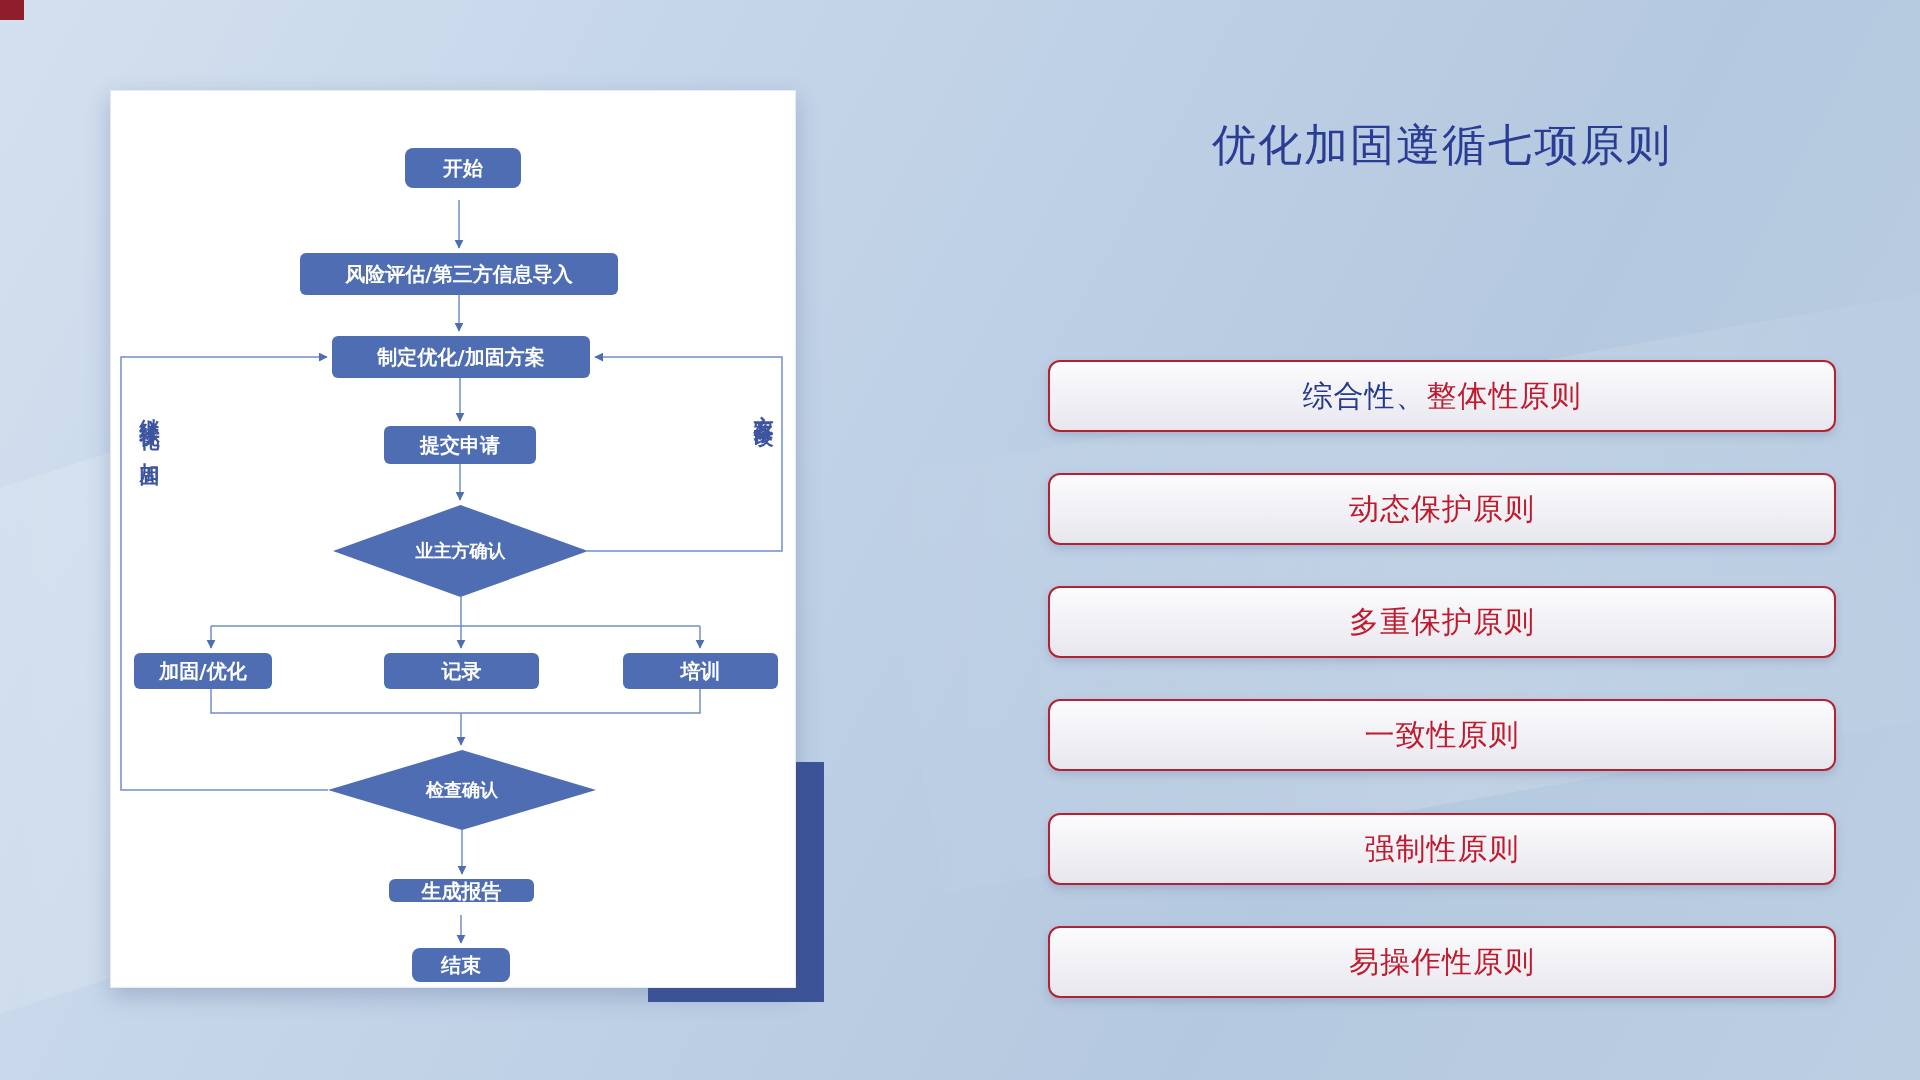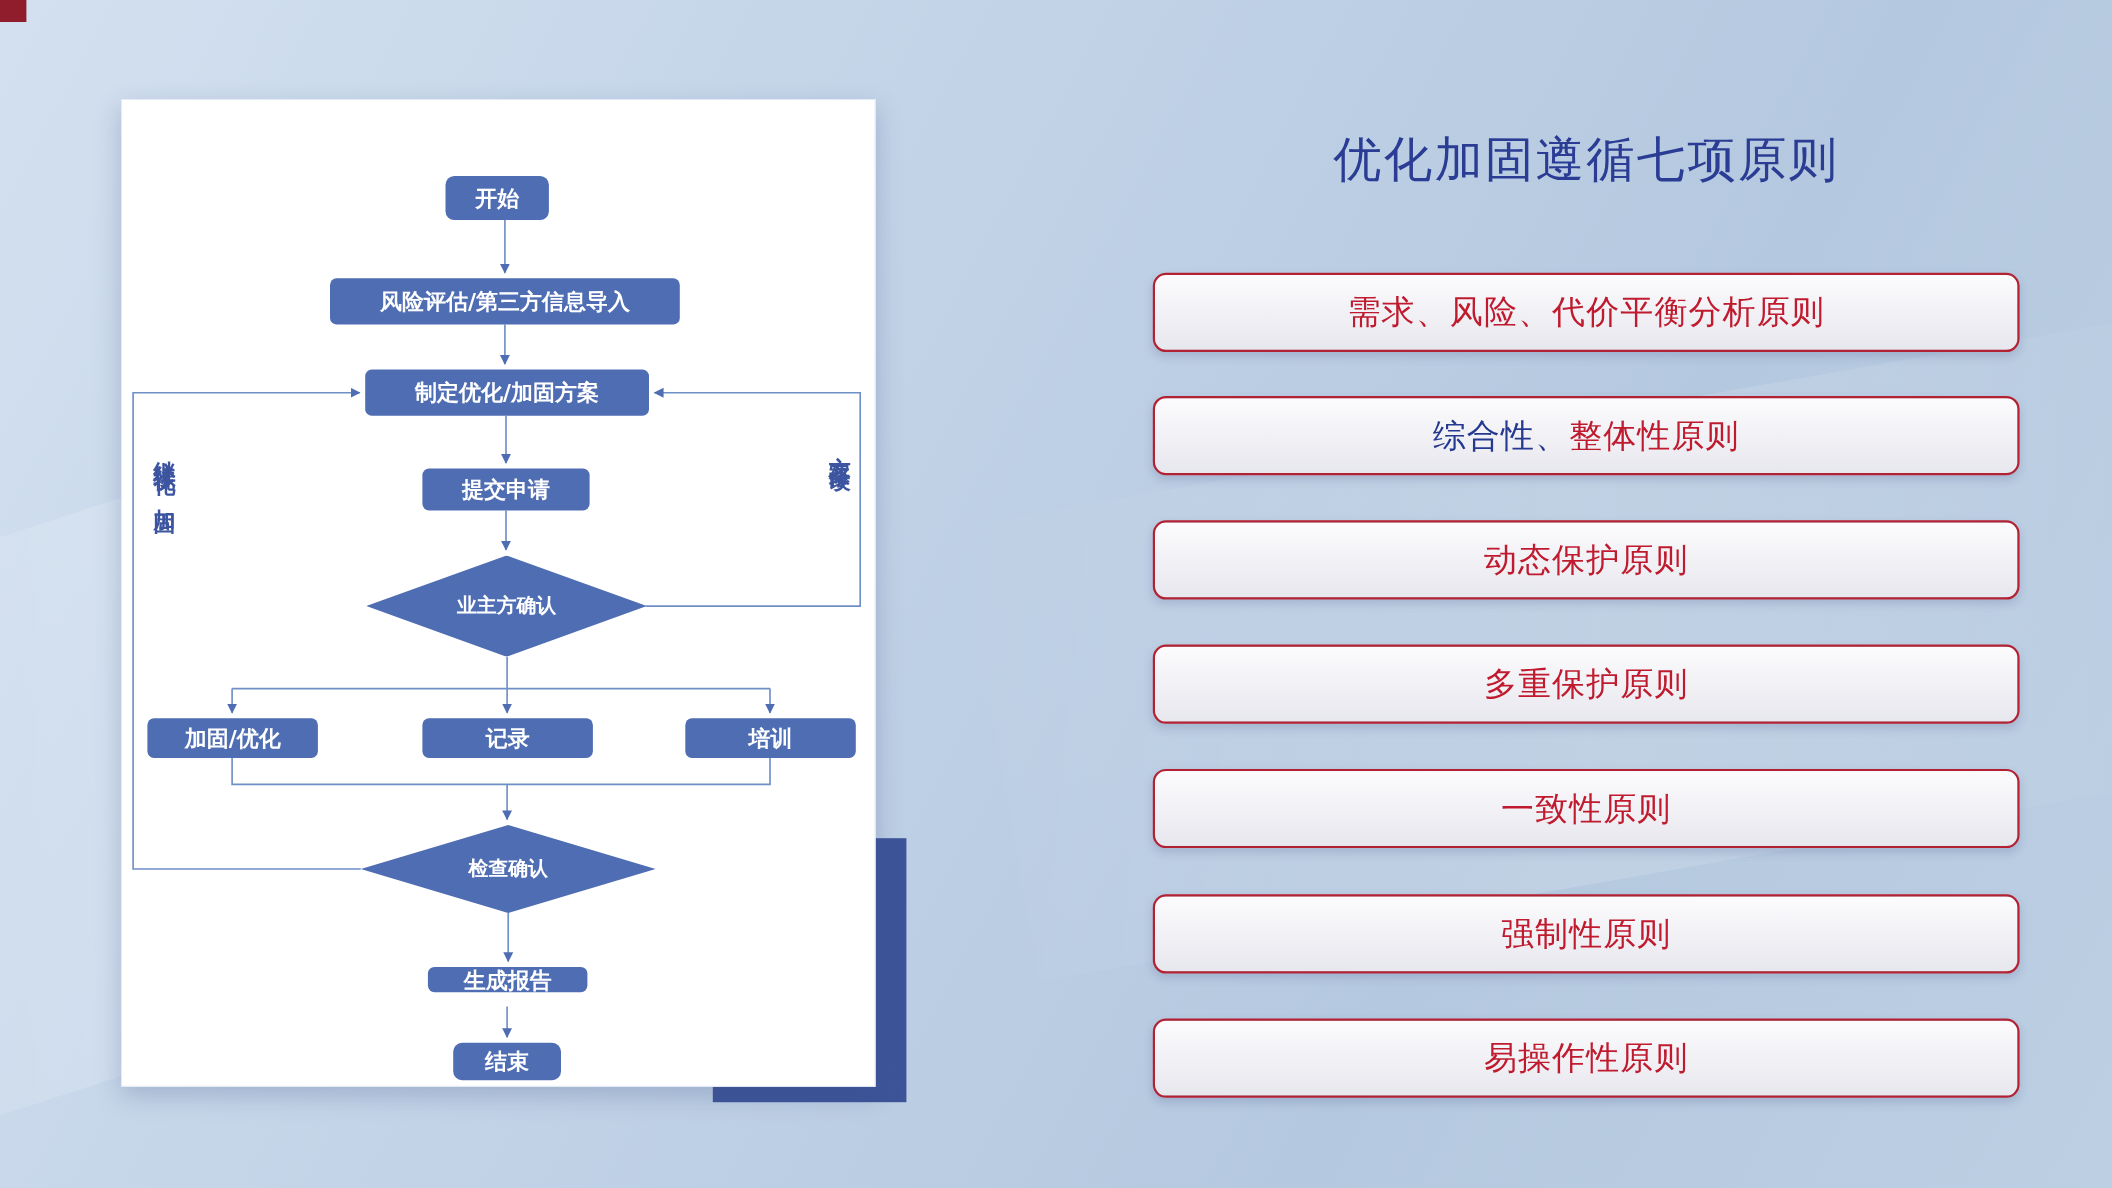--- a/index.html
+++ b/index.html
@@ -91,7 +91,7 @@
     </g>
   </svg>
 
-  <div class="node" style="left:294px;top:69px;width:94px;height:40px;border-radius:8px">开始</div>
+  <div class="node" style="left:294px;top:57px;width:116px;height:40px;border-radius:8px">开始</div>
   <div class="node" style="left:221px;top:245px;width:258px;height:42px">制定优化/加固方案</div>
   <div class="node" style="left:189px;top:162px;width:318px;height:42px">风险评估/第三方信息导入</div>
   <div class="node" style="left:273px;top:335px;width:152px;height:38px">提交申请</div>

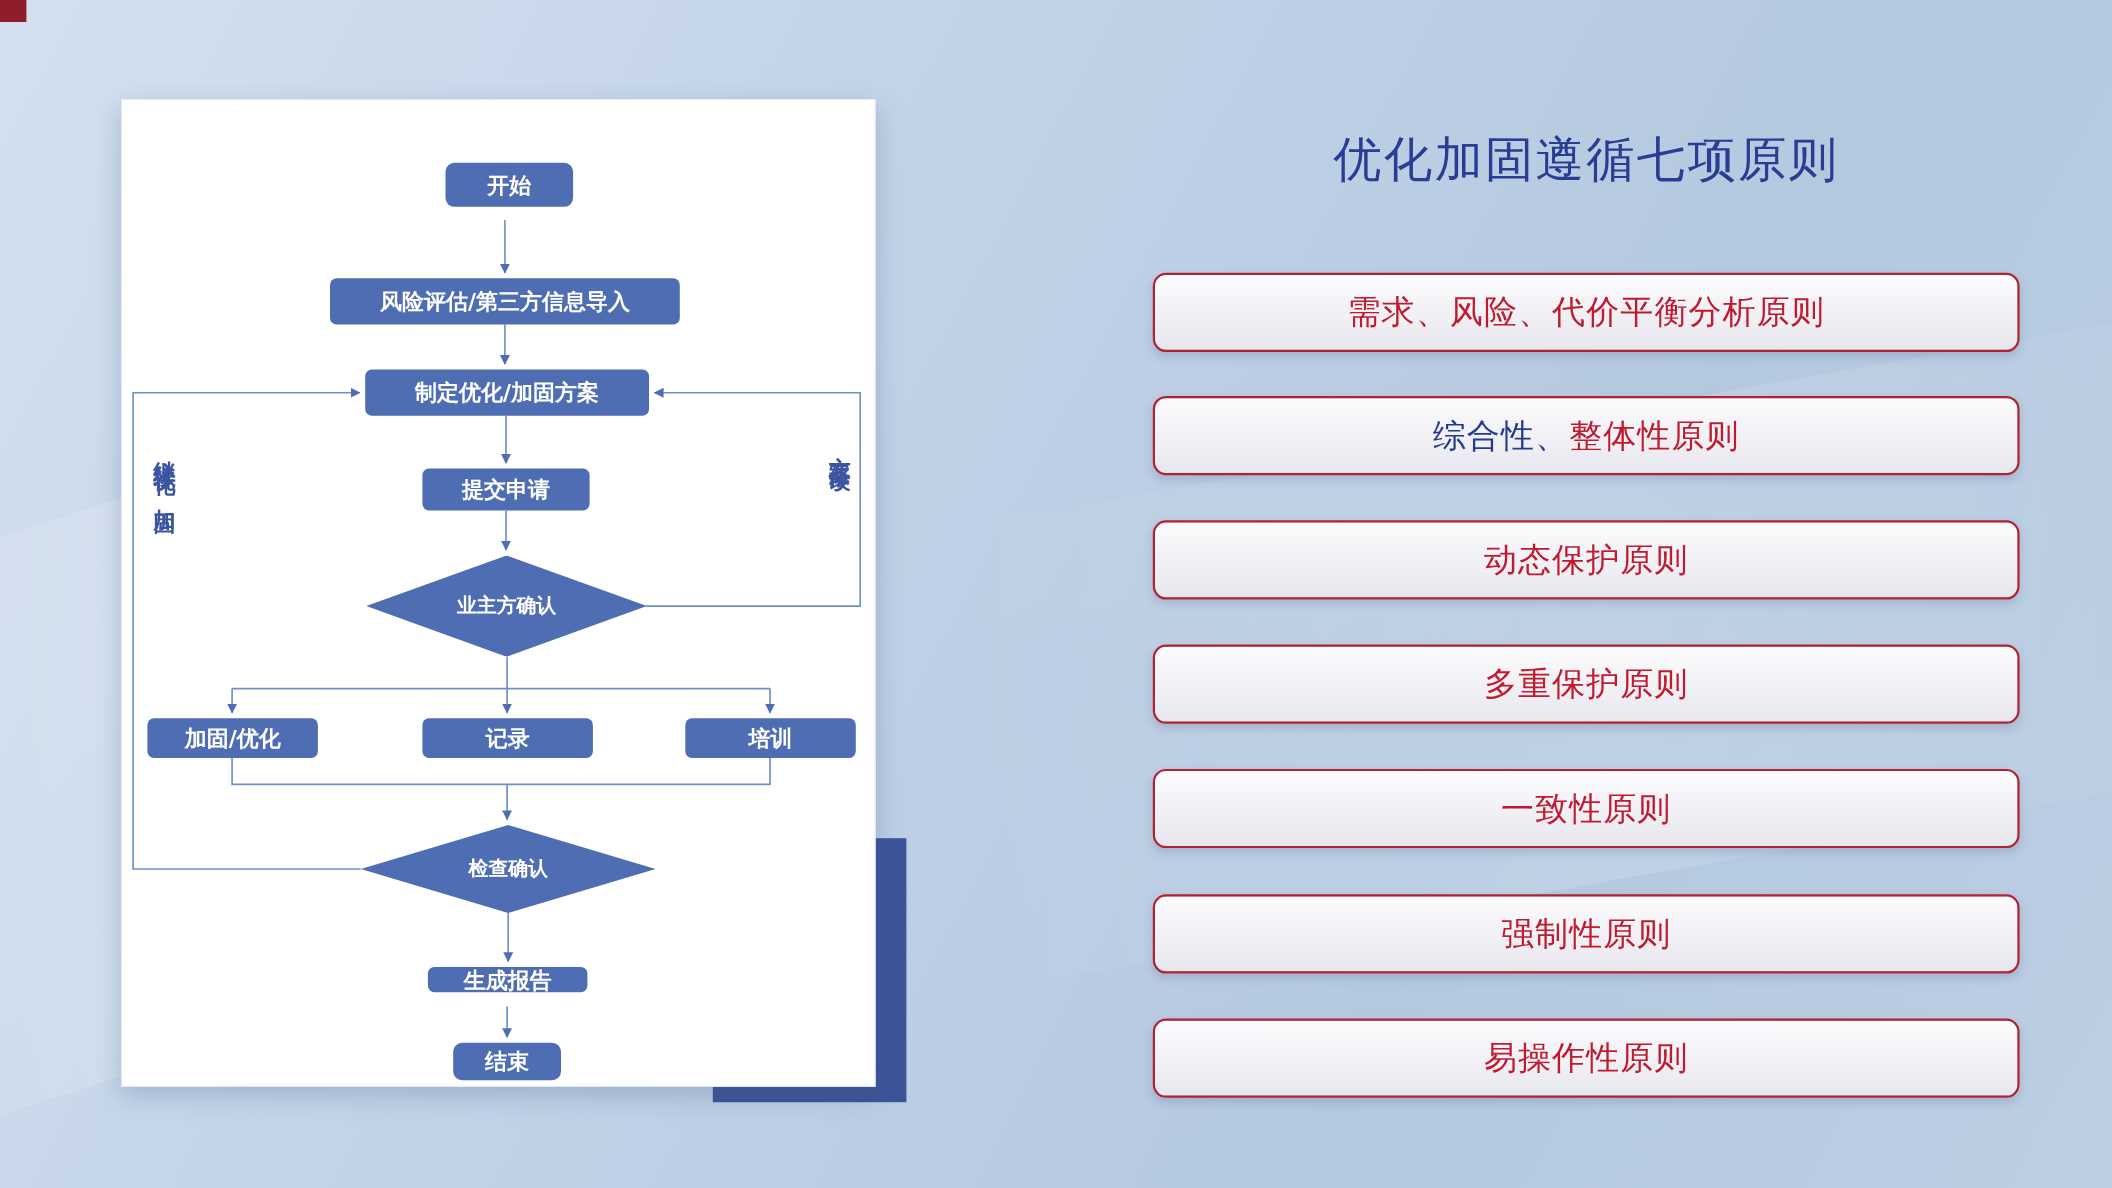--- a/index.html
+++ b/index.html
@@ -110,10 +110,6 @@
 <div class="right-panel">
   <div class="panel-title">优化加固遵循七项原则</div>
 
-  <div class="principle" style="top:248px">
-    <span class="p-prefix"></span>
-      <span class="p-main">需求、风险、代价平衡分析原则</span>
-  </div>
   <div class="principle" style="top:360px">
     <span class="p-prefix">综合性、</span>
       <span class="p-main">整体性原则</span>

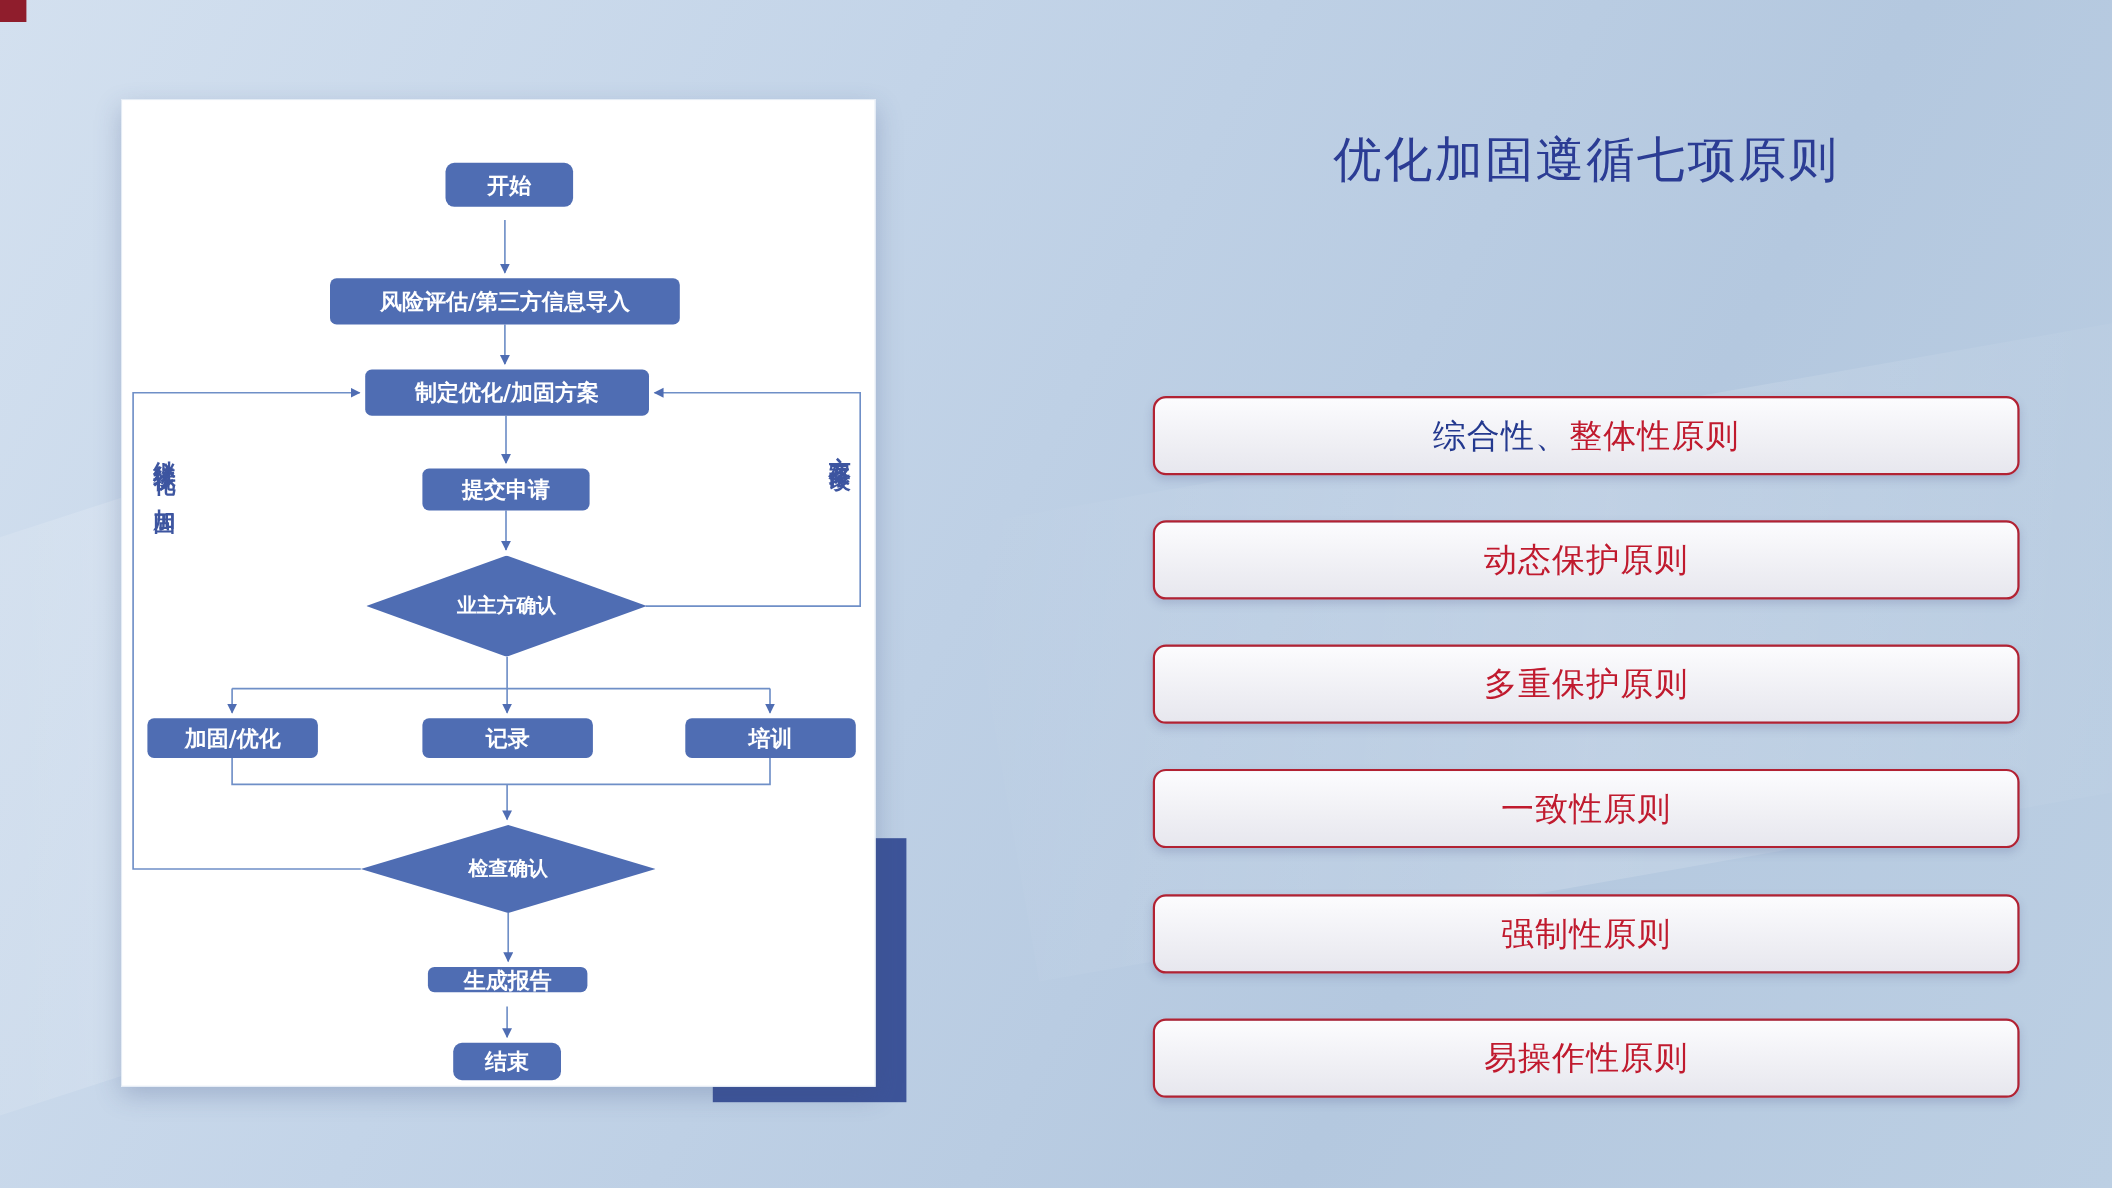--- a/index.html
+++ b/index.html
@@ -96,7 +96,7 @@
   <div class="node" style="left:189px;top:162px;width:318px;height:42px">风险评估/第三方信息导入</div>
   <div class="node" style="left:273px;top:335px;width:152px;height:38px">提交申请</div>
   <div class="node diamond" style="left:222px;top:414px;width:255px;height:92px">业主方确认</div>
-  <div class="node" style="left:23px;top:562px;width:155px;height:36px">加固/优化</div>
+  <div class="node" style="left:23px;top:562px;width:138px;height:36px">加固/优化</div>
   <div class="node" style="left:273px;top:562px;width:155px;height:36px">记录</div>
   <div class="node" style="left:512px;top:562px;width:155px;height:36px">培训</div>
   <div class="node diamond" style="left:217px;top:659px;width:268px;height:80px">检查确认</div>

